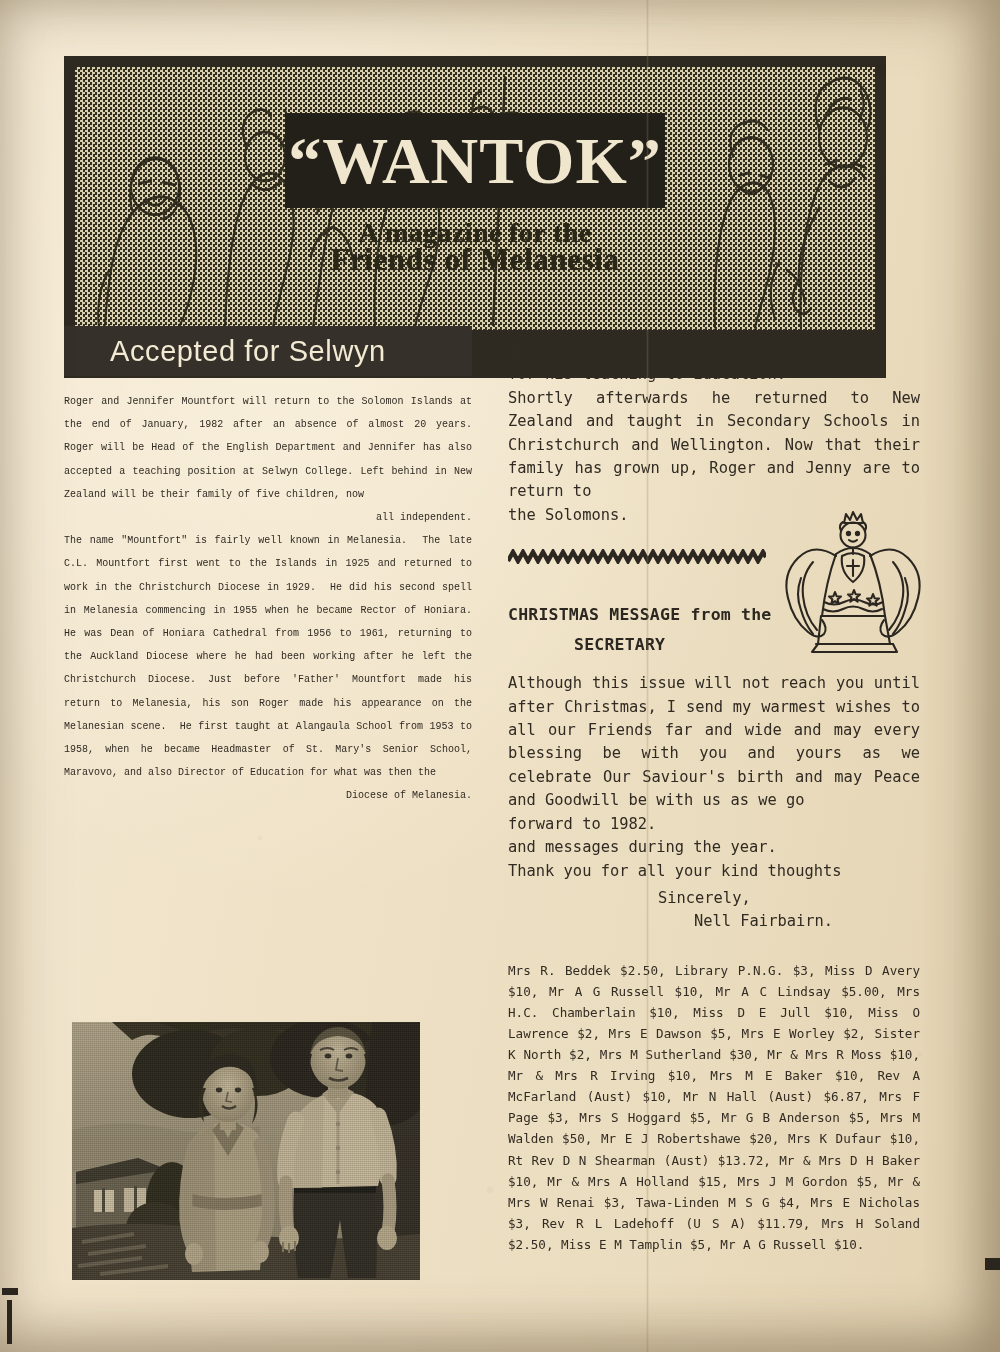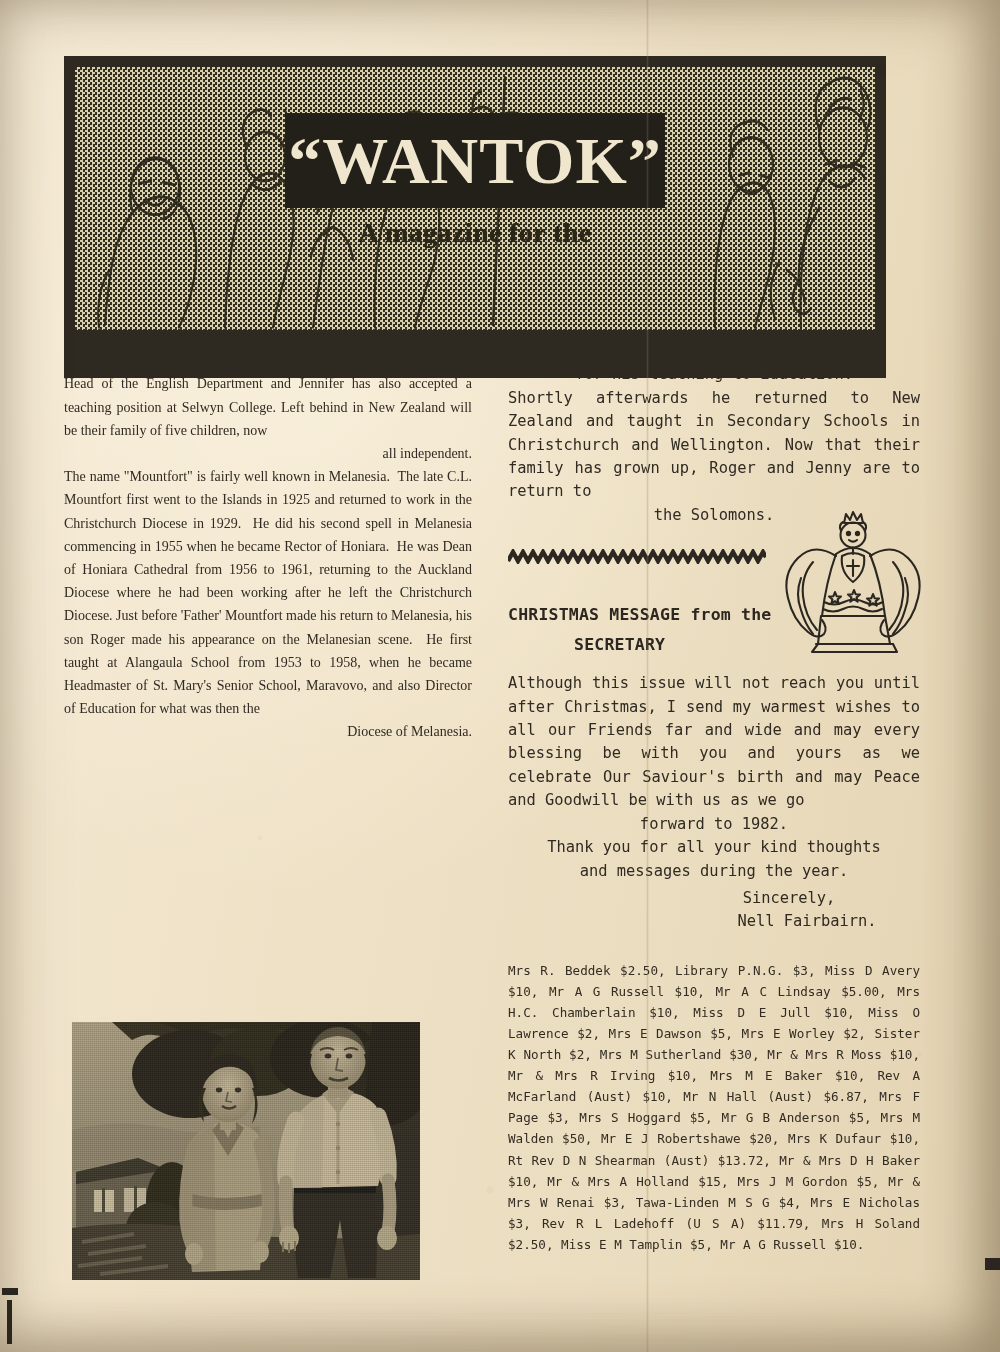--- a/index.html
+++ b/index.html
@@ -293,6 +293,7 @@
         <span class="wantok-word">“WANTOK”</span>
       </div>
       <div class="sub-a">A magazine for the</div>
+      <div class="sub-b">Friends of Melanesia</div>
 
     </div>
   </div>

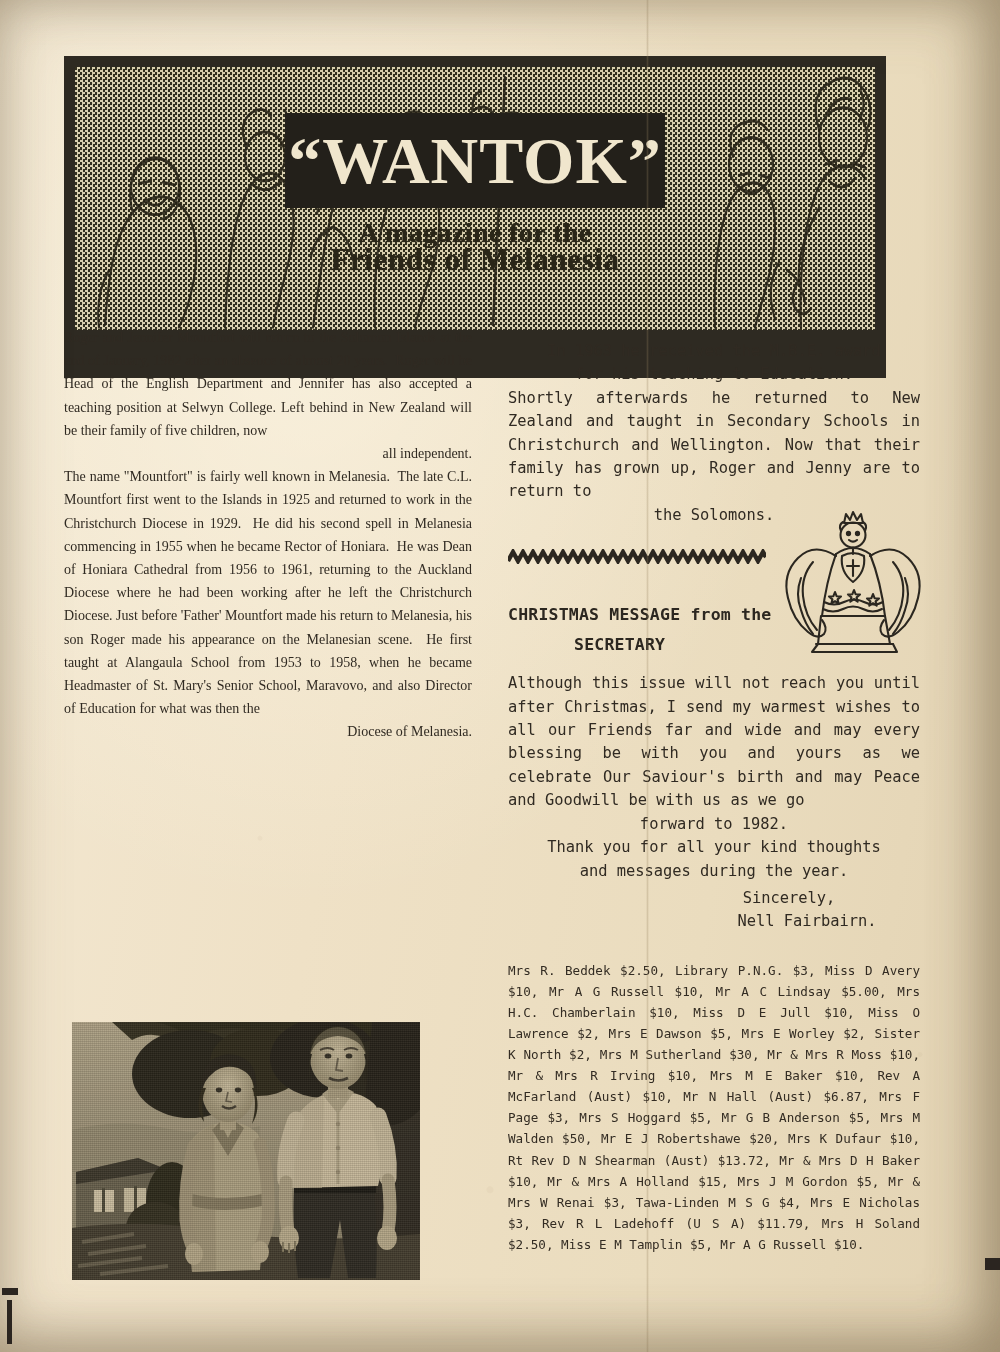--- a/index.html
+++ b/index.html
@@ -299,6 +299,9 @@
   </div>
 
   <div class="col-left">
+    <div class="headline-bar">
+      <span>Accepted for Selwyn</span>
+    </div>
     <p class="tw">Roger and Jennifer Mountfort will return to the Solomon Islands at the end of January, 1982 after an absence of almost 20 years.  Roger will be Head of the English Department and Jennifer has also accepted a teaching position at Selwyn College. Left behind in New Zealand will be their family of five children, now</p>
     <p class="tw nj">all independent.</p>
     <p class="tw">The name "Mountfort" is fairly well known in Melanesia.  The late C.L. Mountfort first went to the Islands in 1925 and returned to work in the Christchurch Diocese in 1929.  He did his second spell in Melanesia commencing in 1955 when he became Rector of Honiara.  He was Dean of Honiara Cathedral from 1956 to 1961, returning to the Auckland Diocese where he had been working after he left the Christchurch Diocese. Just before 'Father' Mountfort made his return to Melanesia, his son Roger made his appearance on the Melanesian scene.  He first taught at Alangaula School from 1953 to 1958, when he became Headmaster of St. Mary's Senior School, Maravovo, and also Director of Education for what was then the</p>

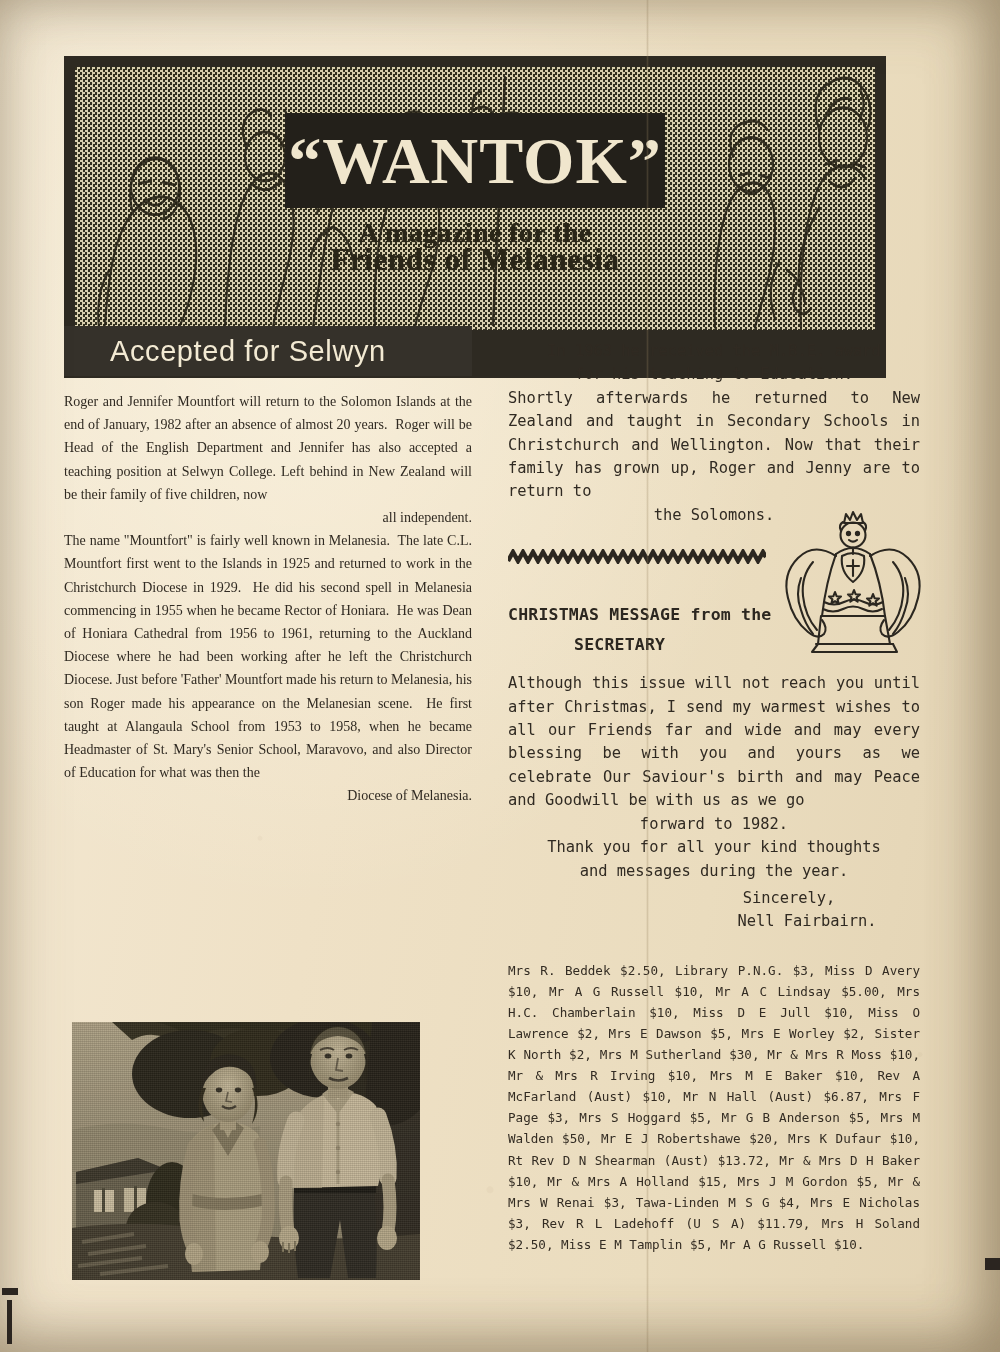--- a/index.html
+++ b/index.html
@@ -164,7 +164,7 @@
     margin: 0;
     white-space: pre-wrap;
   }
-  .tw-right.nj { text-align: center; }
+  .tw-right.nj { text-align: left; }
 
   
   .zigzag {

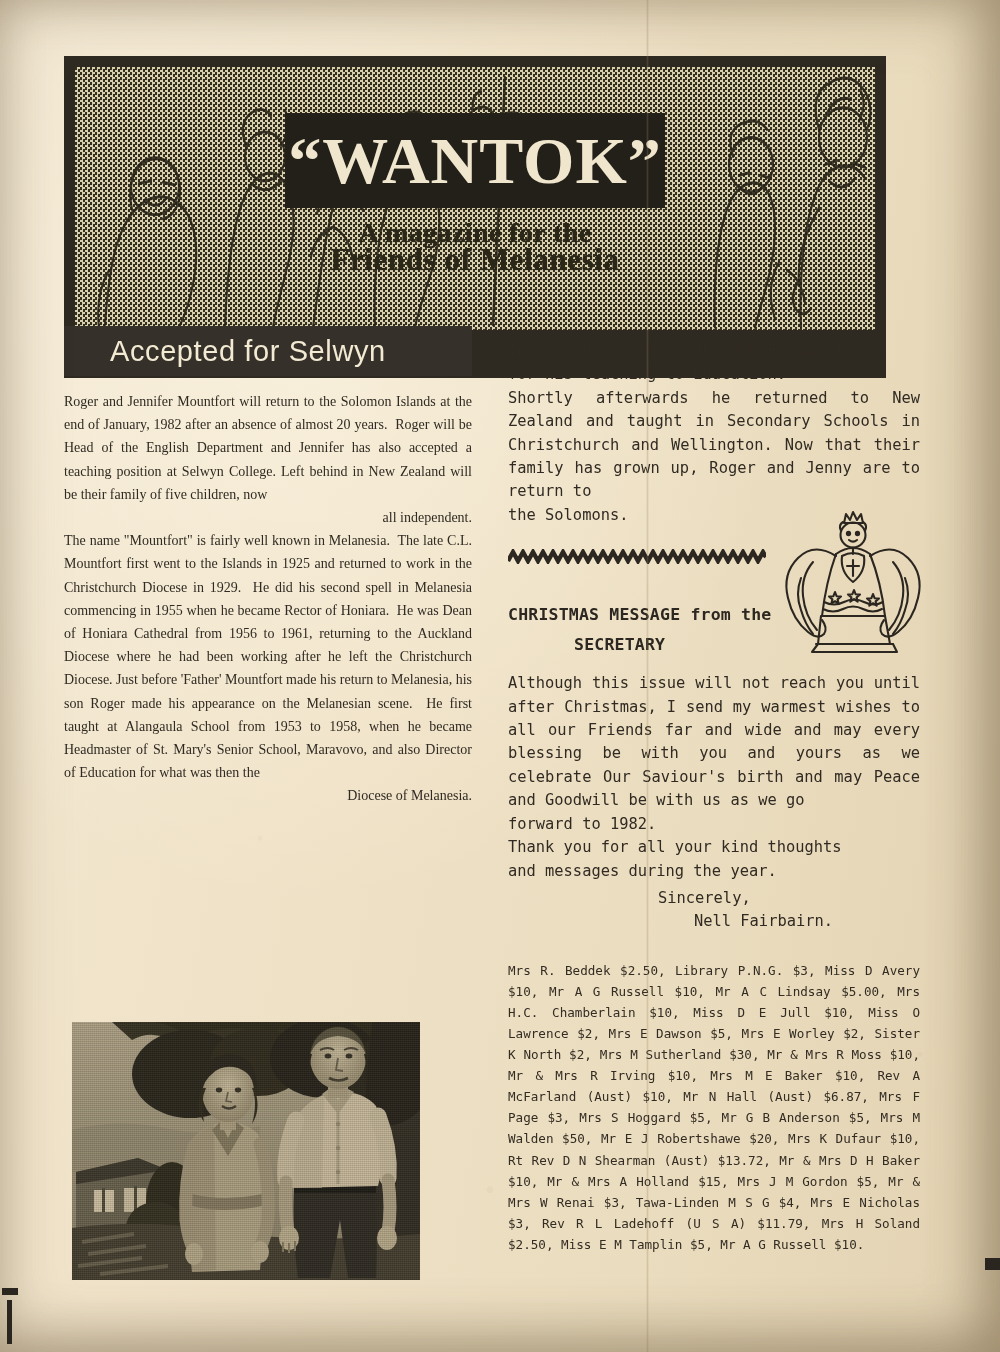--- a/index.html
+++ b/index.html
@@ -144,8 +144,8 @@
   }
 
   .tw {
-    font-family: Liberation Serif, serif;
-    font-size: 14px;
+    font-family: Liberation Mono, monospace;
+    font-size: 10px;
     line-height: 23.2px;
     color: #302a22;
     text-align: justify;

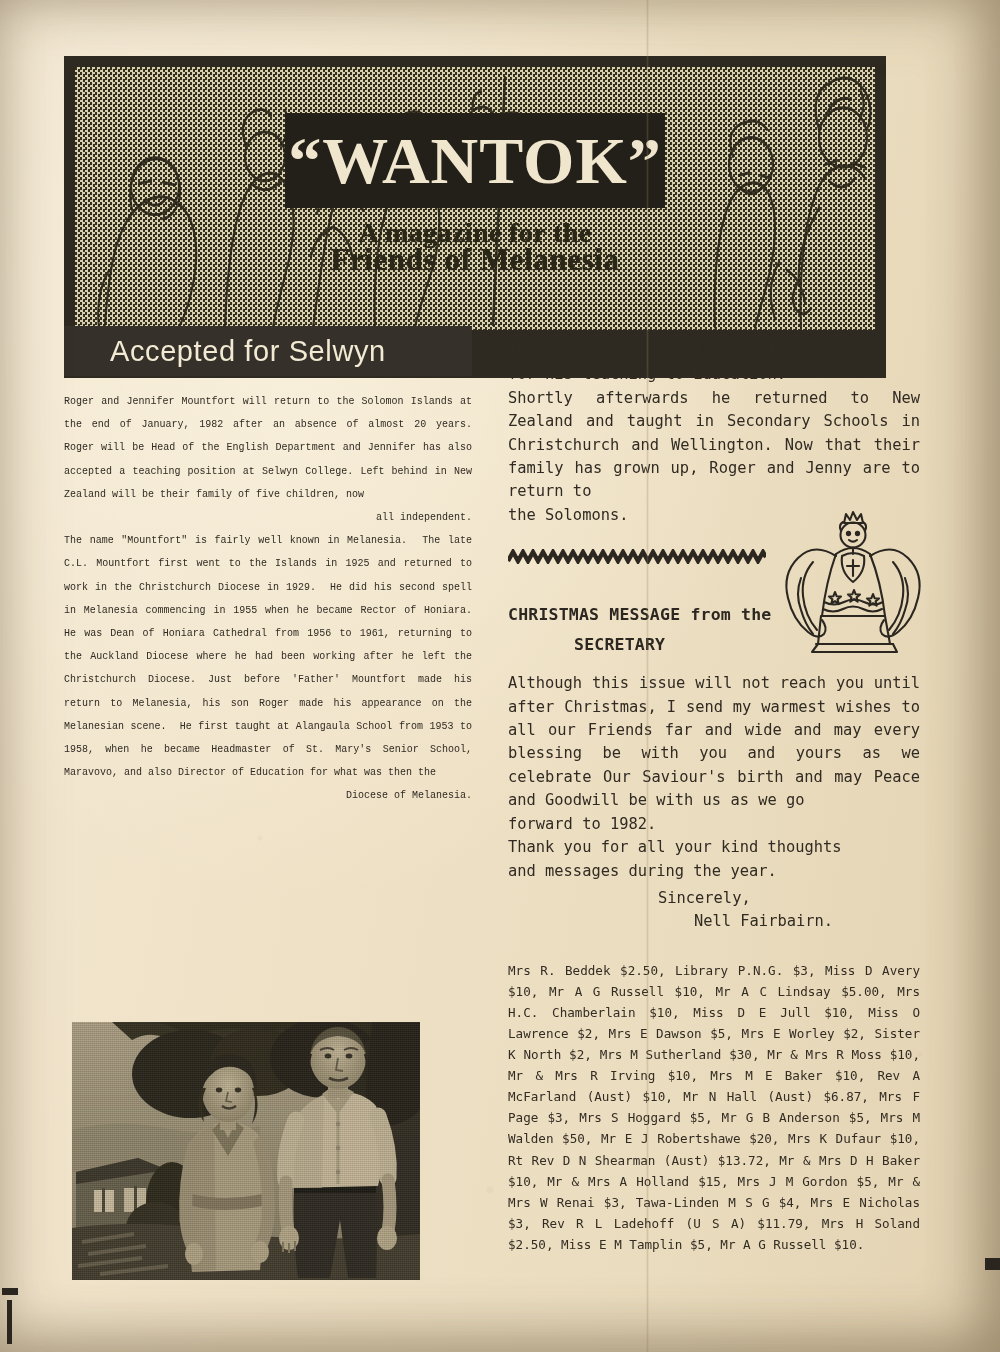--- a/index.html
+++ b/index.html
@@ -481,8 +481,8 @@
 
     <p class="tw-right xmas-body">Although this issue will not reach you until after Christmas, I send my warmest wishes to all our Friends far and wide and may every blessing be with you and yours as we celebrate Our Saviour's birth and may Peace and Goodwill be with us as we go</p>
     <p class="tw-right nj">forward to 1982.</p>
+    <p class="tw-right nj">and messages during the year.</p>
     <p class="tw-right nj">Thank you for all your kind thoughts</p>
-    <p class="tw-right nj">and messages during the year.</p>
 
     <p class="tw-right nj sign-1">Sincerely,</p>
     <p class="tw-right nj sign-2">Nell Fairbairn.</p>

